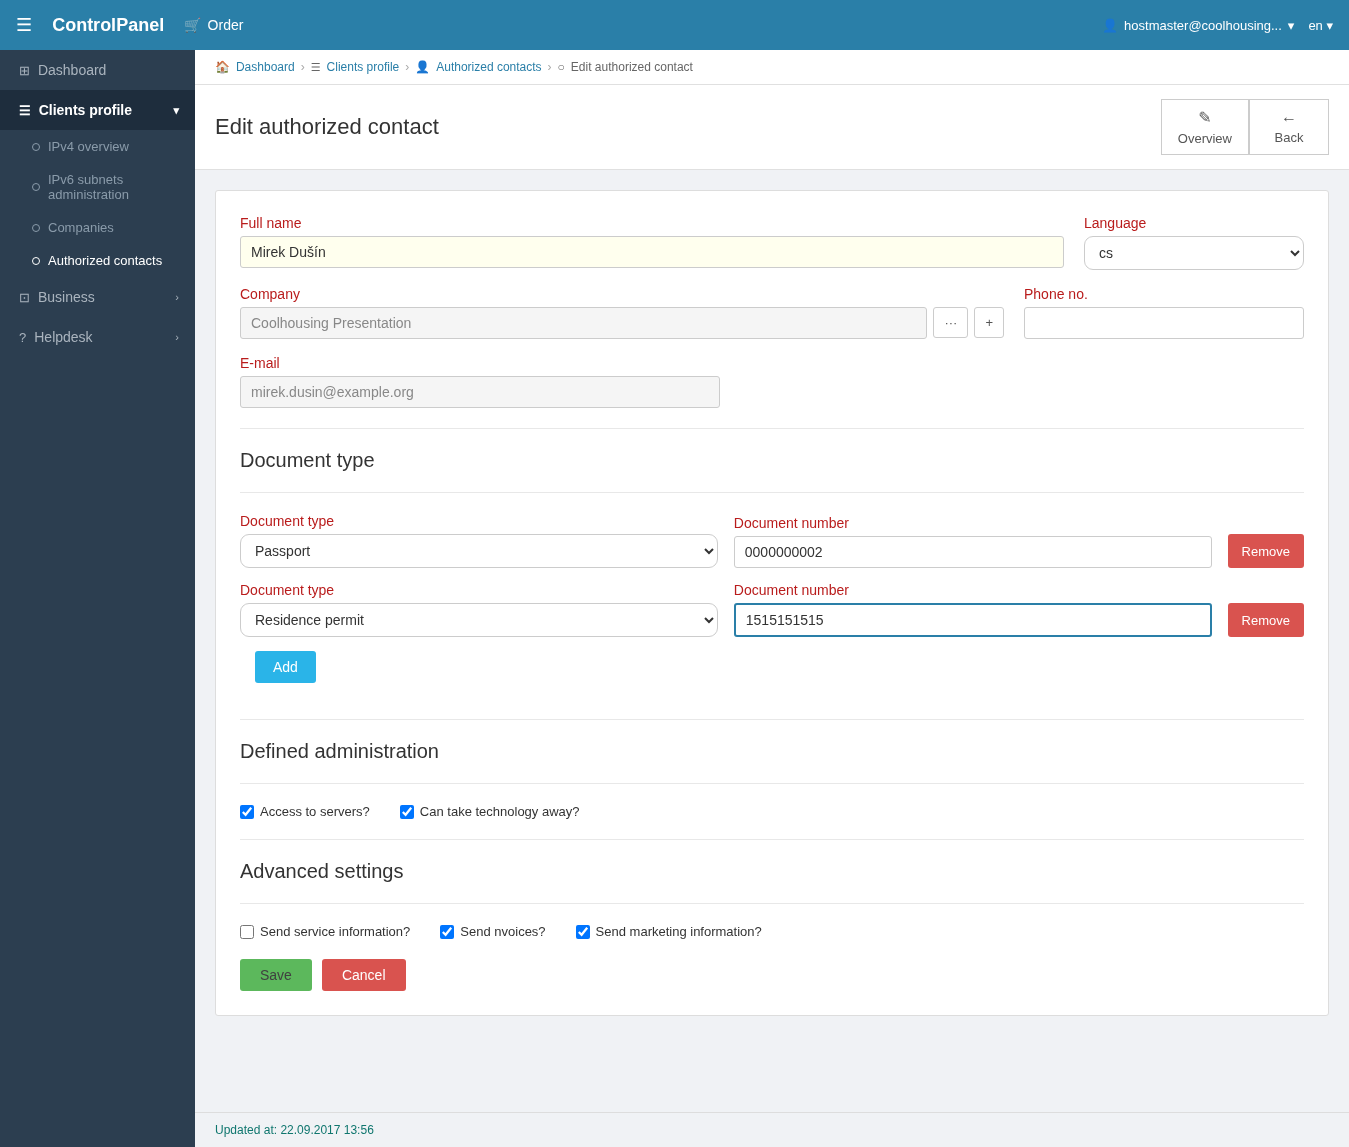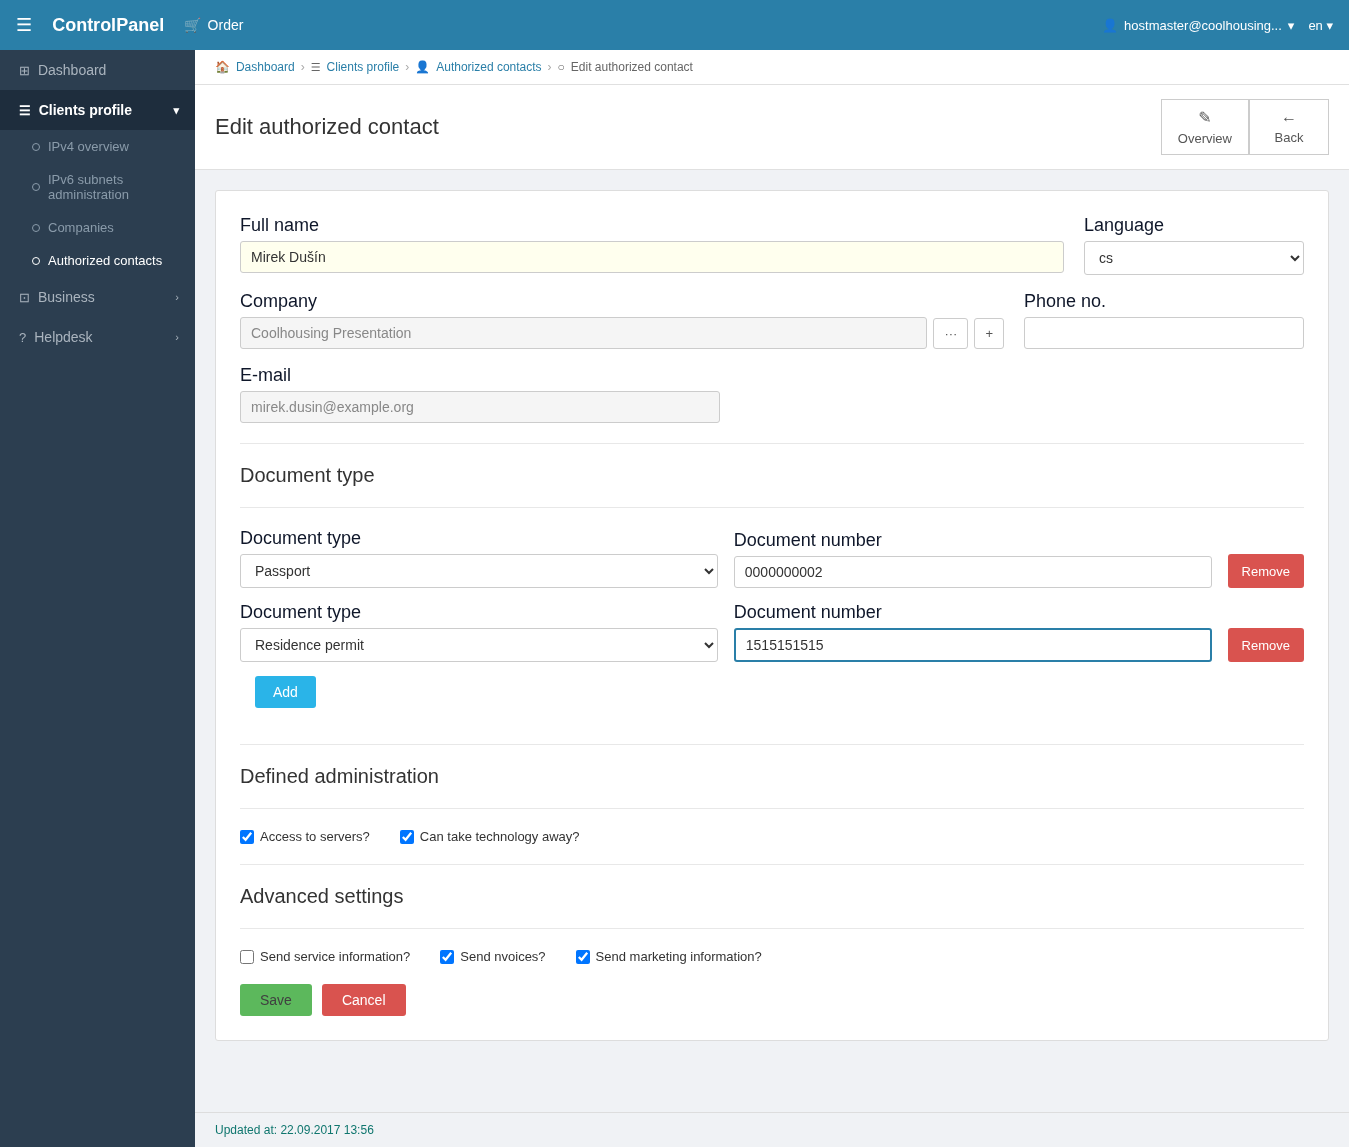--- a/index.html
+++ b/index.html
@@ -119,7 +119,7 @@
     .form-row { display: flex; gap: 20px; margin-bottom: 16px; }
     .form-group { display: flex; flex-direction: column; gap: 5px; }
     .form-group.wide { flex: 1; }
-    .form-label { font-size: 18px; color: #0f172a; font-weight: 500; }
+    .form-label { font-size: 14px; color: #b91c1c; font-weight: 500; }
     .form-input {
       border: 1px solid #ccc;
       border-radius: 3px;

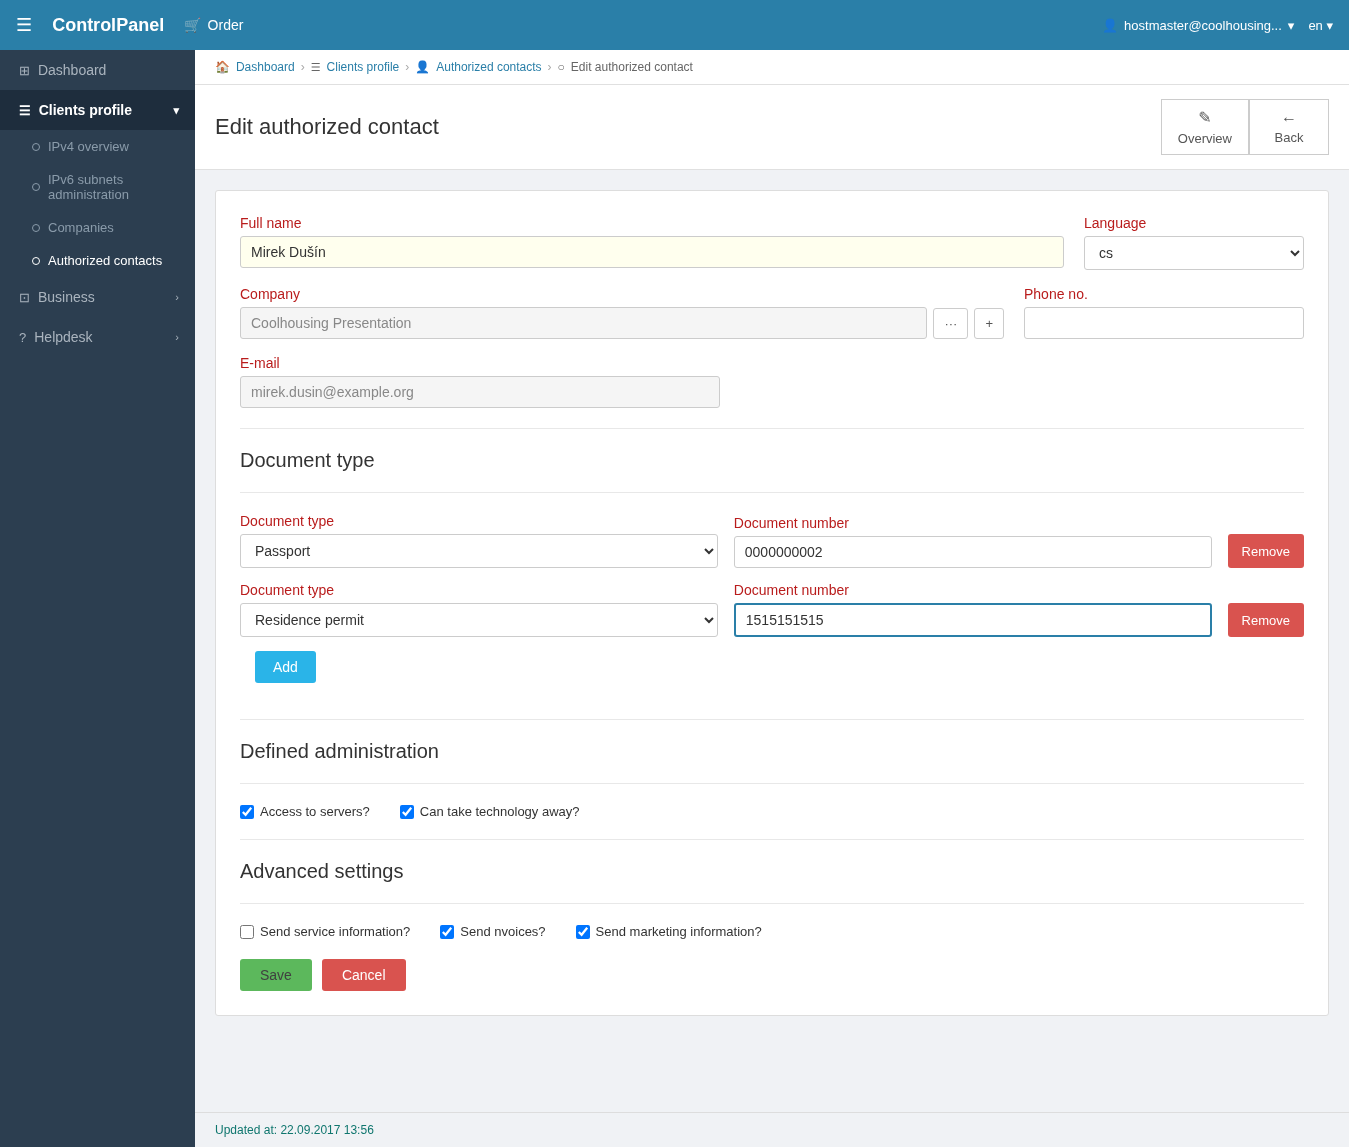--- a/index.html
+++ b/index.html
@@ -133,7 +133,7 @@
     .form-input.disabled { background: #f5f5f5; color: #888; }
     .form-select {
       border: 1px solid #ccc;
-      border-radius: 3px;
+      border-radius: 9px;
       padding: 7px 10px;
       font-size: 14px;
       color: #333;

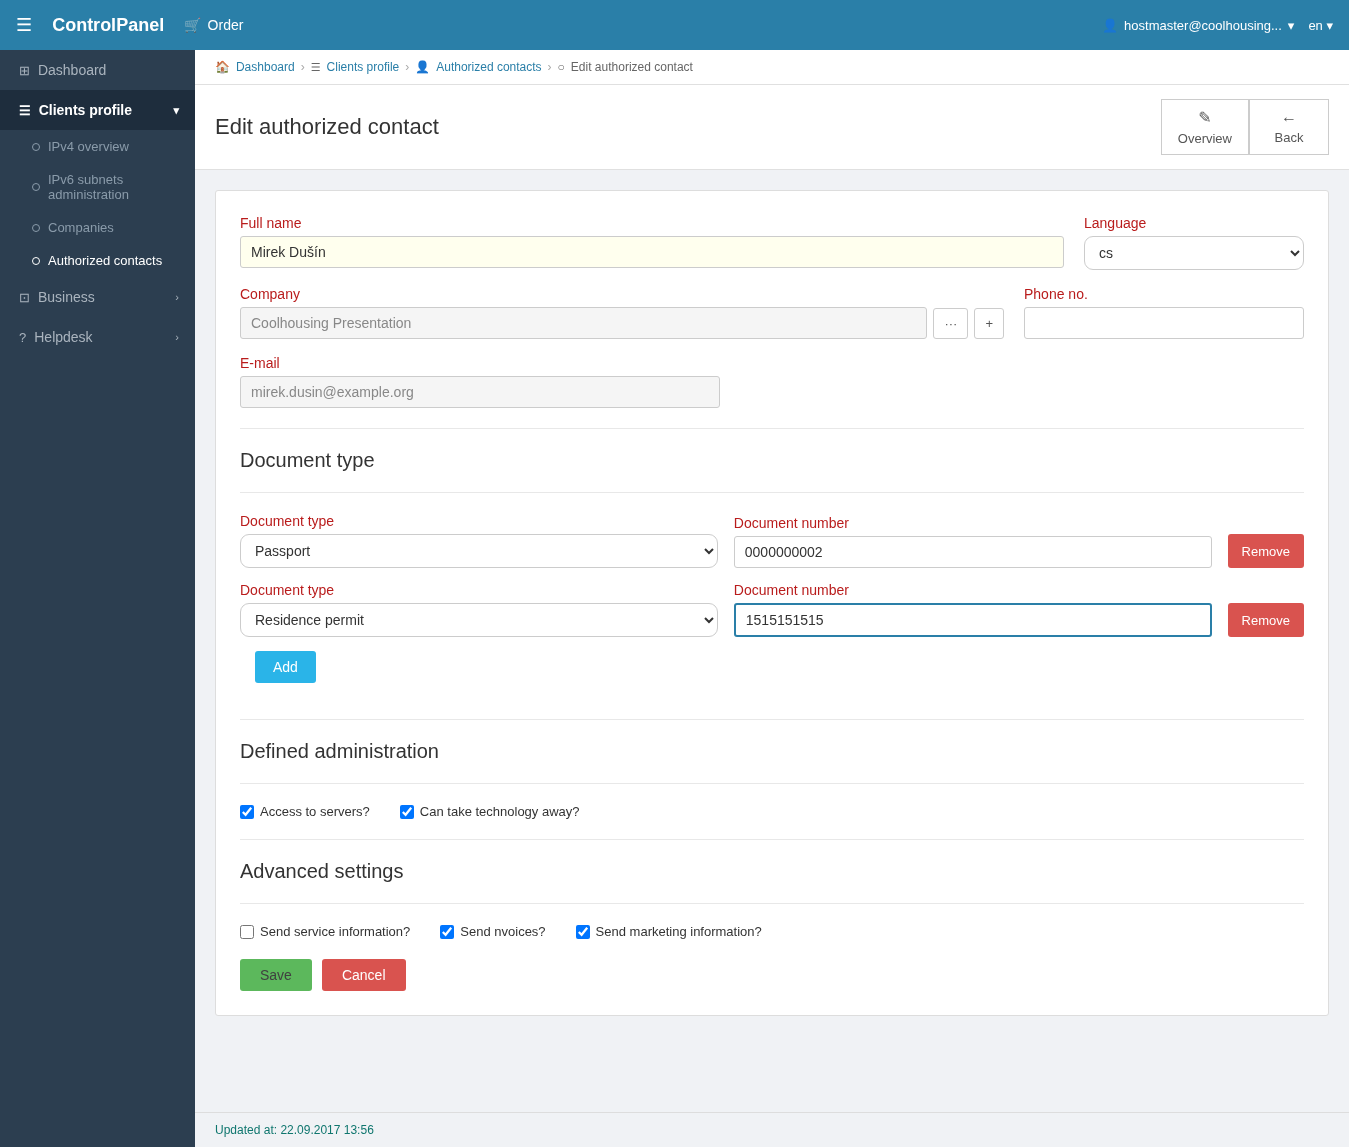--- a/index.html
+++ b/index.html
@@ -144,7 +144,7 @@
     }
 
     
-    .company-row { display: flex; align-items: flex-end; gap: 6px; }
+    .company-row { display: flex; align-items: flex-start; gap: 6px; }
     .company-input { flex: 1; }
     .company-btn {
       background: #fff;

